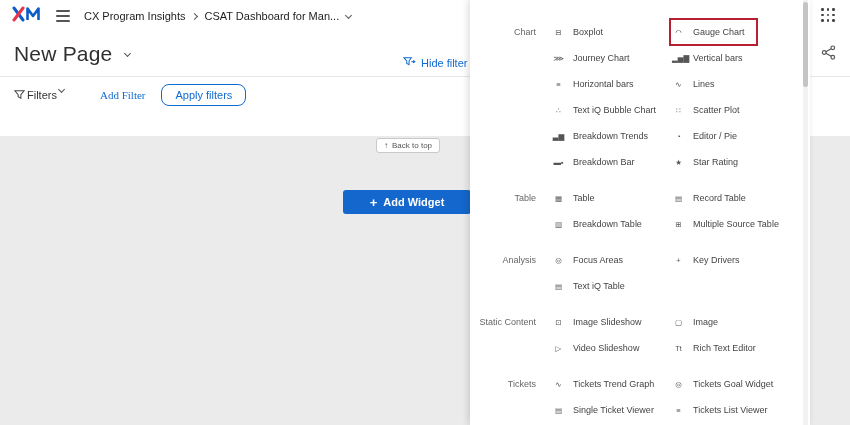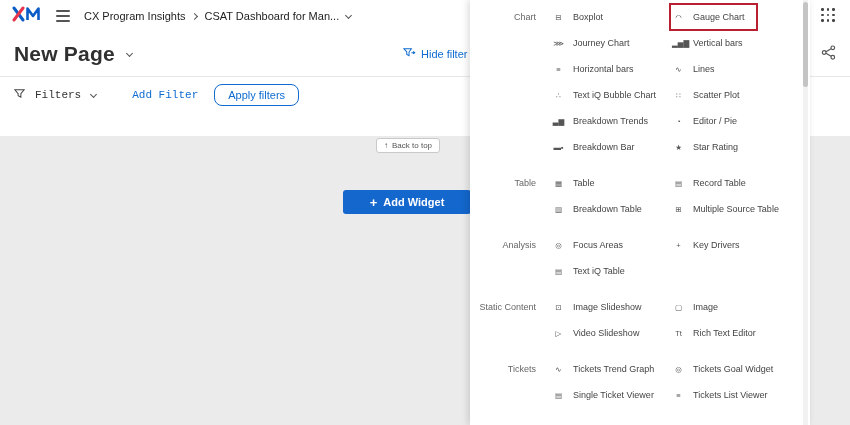--- a/index.html
+++ b/index.html
@@ -41,7 +41,7 @@
   .plus{font-size:13px;font-weight:700;line-height:1}
 
   
-  .panel{position:absolute;left:470px;top:0;width:340px;height:425px;background:#fff;box-shadow:-2px 0 7px rgba(0,0,0,.14);z-index:20;overflow:hidden;padding-top:4px}
+  .panel{position:absolute;left:470px;top:0;width:340px;height:425px;background:#fff;box-shadow:-2px 0 7px rgba(0,0,0,.14);z-index:20;overflow:hidden;padding-top:19px}
   .menu-section{display:flex;margin-top:10px}
   .menu-section:first-child{margin-top:0}
   .menu-cat{width:80px;text-align:right;padding-right:14px;font-size:9px;color:#666;line-height:26px;flex:none}

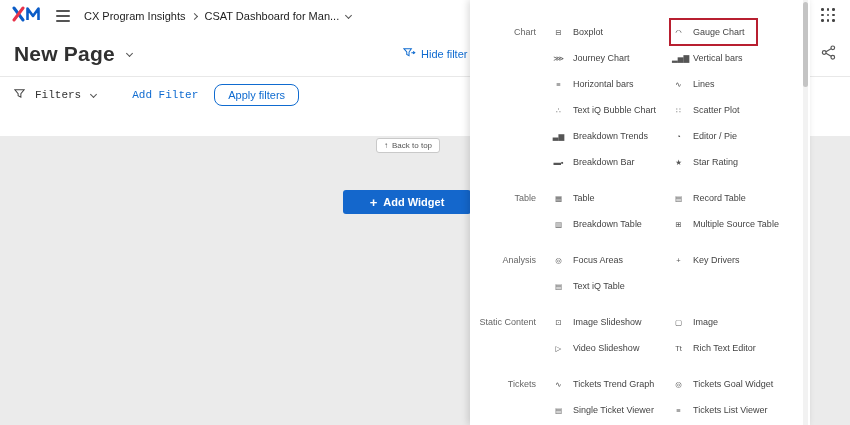--- a/index.html
+++ b/index.html
@@ -21,7 +21,7 @@
 
   
   .header{height:45px;display:flex;align-items:center;gap:12px;padding:0 14px;border-bottom:1px solid #e8e8e8;position:relative;background:#fff}
-  .page-title{font-size:21px;font-weight:700;color:#303030;letter-spacing:.2px}
+  .page-title{font-size:21px;font-weight:400;color:#303030;letter-spacing:.2px}
   .title-chev{margin-top:2px;cursor:pointer}
   .hide-filter{position:absolute;left:403px;top:15px;display:flex;align-items:center;gap:5px;color:var(--accent);font-size:11px;cursor:pointer;background:none;border:none;font-family:inherit}
   .share-btn{position:absolute;right:14px;top:13px;cursor:pointer;background:none;border:none}

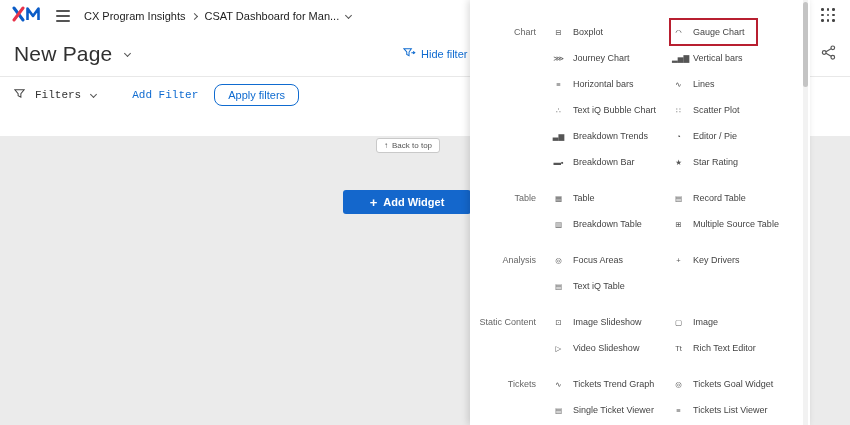--- a/index.html
+++ b/index.html
@@ -23,7 +23,7 @@
   .header{height:45px;display:flex;align-items:center;gap:12px;padding:0 14px;border-bottom:1px solid #e8e8e8;position:relative;background:#fff}
   .page-title{font-size:21px;font-weight:400;color:#303030;letter-spacing:.2px}
   .title-chev{margin-top:2px;cursor:pointer}
-  .hide-filter{position:absolute;left:403px;top:15px;display:flex;align-items:center;gap:5px;color:var(--accent);font-size:11px;cursor:pointer;background:none;border:none;font-family:inherit}
+  .hide-filter{position:absolute;left:403px;top:24px;display:flex;align-items:center;gap:5px;color:var(--accent);font-size:11px;cursor:pointer;background:none;border:none;font-family:inherit}
   .share-btn{position:absolute;right:14px;top:13px;cursor:pointer;background:none;border:none}
 
   

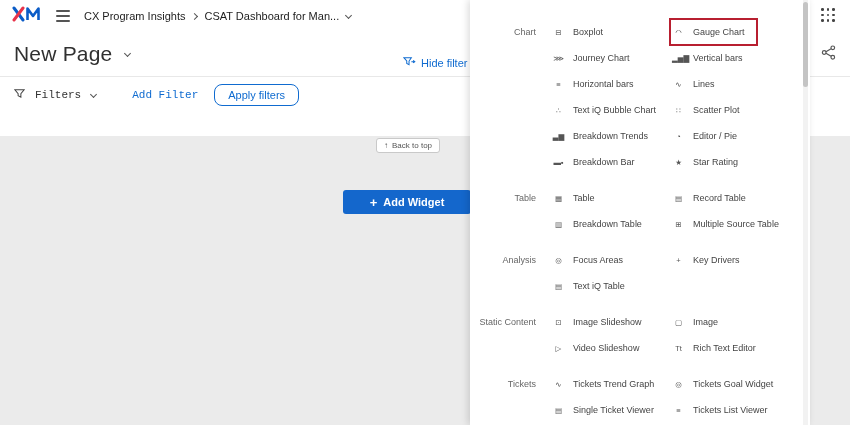--- a/index.html
+++ b/index.html
@@ -30,7 +30,7 @@
   .filter-area{height:60px;padding:7px 14px 0;border-bottom:1px solid #dcdcdc;background:#fff}
   .org-link{display:inline-block;font-size:11px;color:var(--accent);margin-bottom:9px;cursor:pointer;text-decoration:none}
   .filter-row{display:flex;align-items:center}
-  .filters-toggle{display:flex;align-items:center;gap:10px;font-size:11px;color:#333;cursor:pointer;background:none;border:none;font-family:Liberation Mono, monospace}
+  .filters-toggle{display:flex;gap:2px;font-size:11px;color:#333;cursor:pointer;background:none;border:none;font-family:Liberation Sans, sans-serif}
   .add-filter{color:var(--accent);font-size:11px;margin-left:36px;cursor:pointer;background:none;border:none;font-family:Liberation Mono, monospace}
   .apply-btn{margin-left:16px;border:1px solid var(--accent);color:var(--accent);background:#fff;font-size:11px;padding:4px 13px;border-radius:8px;cursor:pointer;font-family:inherit}
 

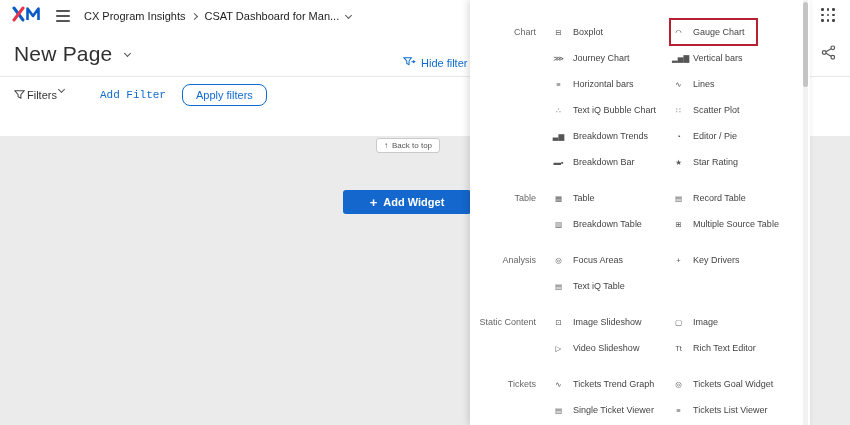--- a/index.html
+++ b/index.html
@@ -31,7 +31,7 @@
   .org-link{display:inline-block;font-size:11px;color:var(--accent);margin-bottom:9px;cursor:pointer;text-decoration:none}
   .filter-row{display:flex;align-items:center}
   .filters-toggle{display:flex;gap:2px;font-size:11px;color:#333;cursor:pointer;background:none;border:none;font-family:Liberation Sans, sans-serif}
-  .add-filter{color:var(--accent);font-size:11px;margin-left:36px;cursor:pointer;background:none;border:none;font-family:Liberation Mono, monospace}
+  .add-filter{color:var(--accent);font-size:11px;margin-left:36px;cursor:pointer;background:none;border:none;font-family:Liberation Serif, serif}
   .apply-btn{margin-left:16px;border:1px solid var(--accent);color:var(--accent);background:#fff;font-size:11px;padding:4px 13px;border-radius:8px;cursor:pointer;font-family:inherit}
 
   

